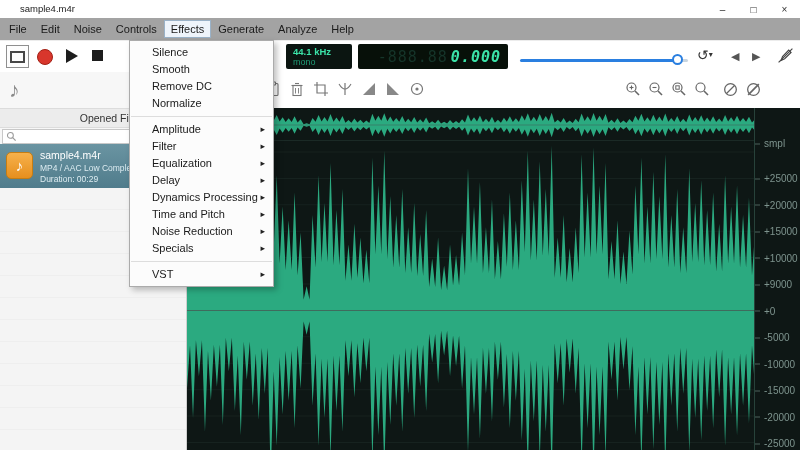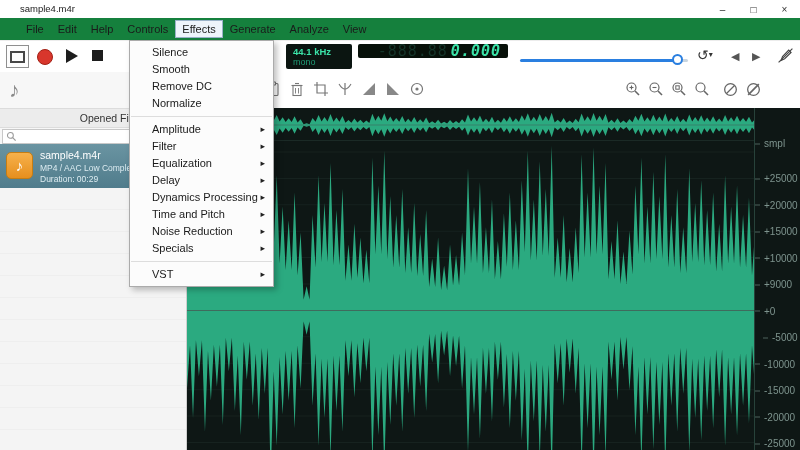--- a/index.html
+++ b/index.html
@@ -14,8 +14,8 @@
            font-size:10px;color:#333;cursor:default;}
 
   
-  .menubar{position:absolute;left:0;top:18px;right:0;height:22px;background:#15803d;
-           border-bottom:1px solid #ececec;display:flex;align-items:center;padding-left:19px;}
+  .menubar{position:absolute;left:0;top:18px;right:0;height:22px;background:#a3a3a3;
+           border-bottom:1px solid #ececec;display:flex;align-items:center;padding-left:2px;}
   .menu-item{font-size:11px;color:#1a1a1a;padding:3px 7px;white-space:nowrap;}
   .menu-item.active{border:1px solid #9ab2c8;background:#eef4fb;padding:2px 6px;}
 

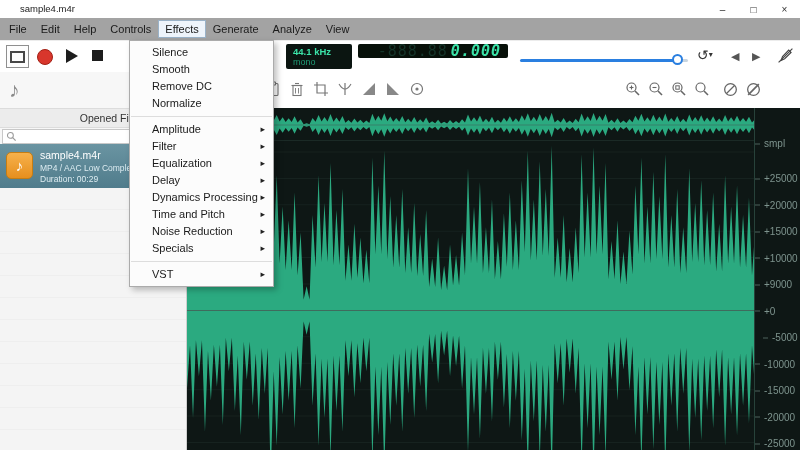--- a/index.html
+++ b/index.html
@@ -120,7 +120,7 @@
   <div class="menubar">
       <span class="menu-item">File</span>
       <span class="menu-item">Edit</span>
-      <span class="menu-item">Help</span>
+      <span class="menu-item">Noise</span>
       <span class="menu-item">Controls</span>
       <span class="menu-item active">Effects</span>
       <span class="menu-item">Generate</span>

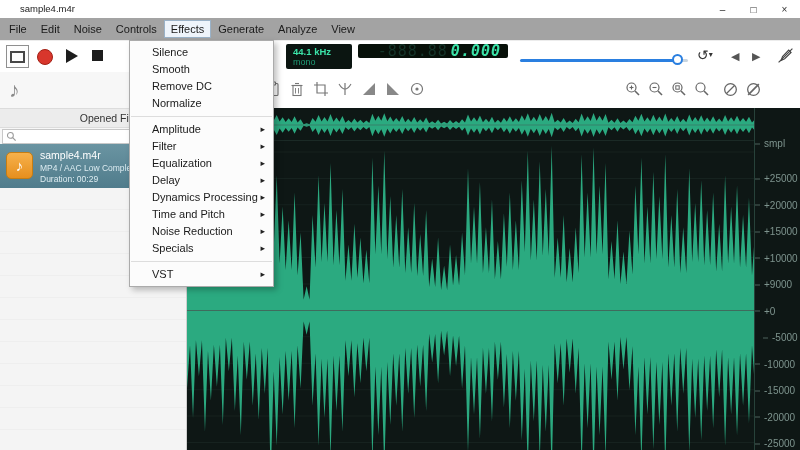--- a/index.html
+++ b/index.html
@@ -125,7 +125,7 @@
       <span class="menu-item active">Effects</span>
       <span class="menu-item">Generate</span>
       <span class="menu-item">Analyze</span>
-      <span class="menu-item">View</span>
+      <span class="menu-item">Help</span>
     </div>
 
   <div class="toolbar">

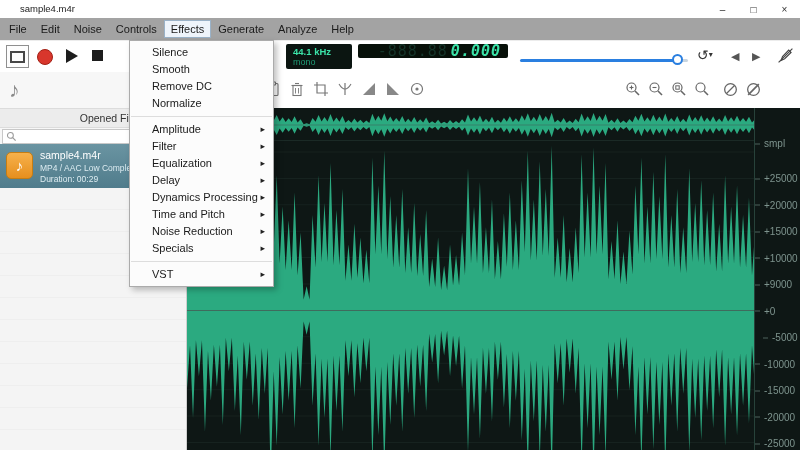--- a/index.html
+++ b/index.html
@@ -34,7 +34,7 @@
   .rate-val{font-size:9.5px;font-weight:bold;color:#3be3a8;line-height:11px;}
   .chan-val{font-size:9px;color:#1e9a74;line-height:10px;}
 
-  .lcd{position:absolute;left:358px;top:3px;width:150px;height:14px;background:#071009;border-radius:2px;
+  .lcd{position:absolute;left:358px;top:3px;width:150px;height:25px;background:#071009;border-radius:2px;
        display:flex;align-items:center;justify-content:flex-end;padding-right:7px;box-sizing:border-box;
        font-family:"DejaVu Sans Mono",monospace;}
   .lcd-ghost{font-size:15px;color:#15352a;letter-spacing:1px;}

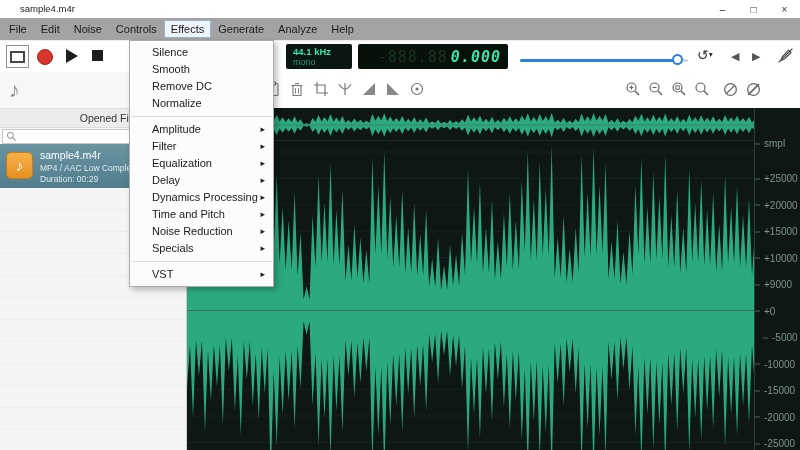--- a/index.html
+++ b/index.html
@@ -282,7 +282,7 @@
       <span class="ruler-label" style="top: 149.5px;">+10000</span>
       <span class="ruler-label" style="top: 176px;">+9000</span>
       <span class="ruler-label" style="top: 202.5px;">+0</span>
-      <span class="ruler-label" style="top: 229px; margin-left: 8px;">-5000</span>
+      <span class="ruler-label" style="top: 229px;">-5000</span>
       <span class="ruler-label" style="top: 255.5px;">-10000</span>
       <span class="ruler-label" style="top: 282px;">-15000</span>
       <span class="ruler-label" style="top: 308.5px;">-20000</span>

